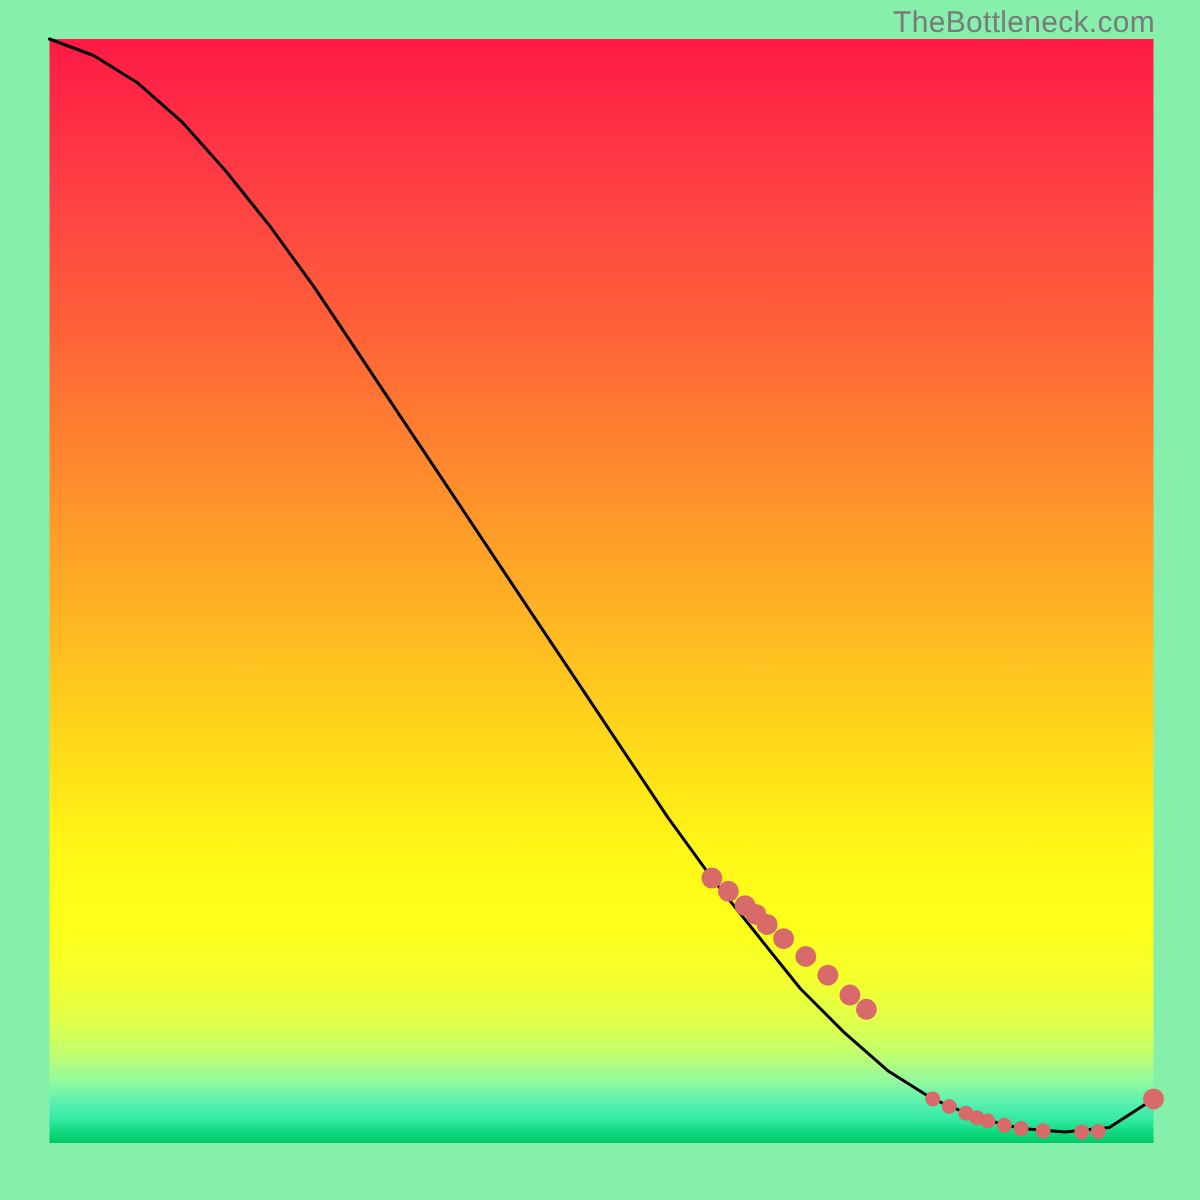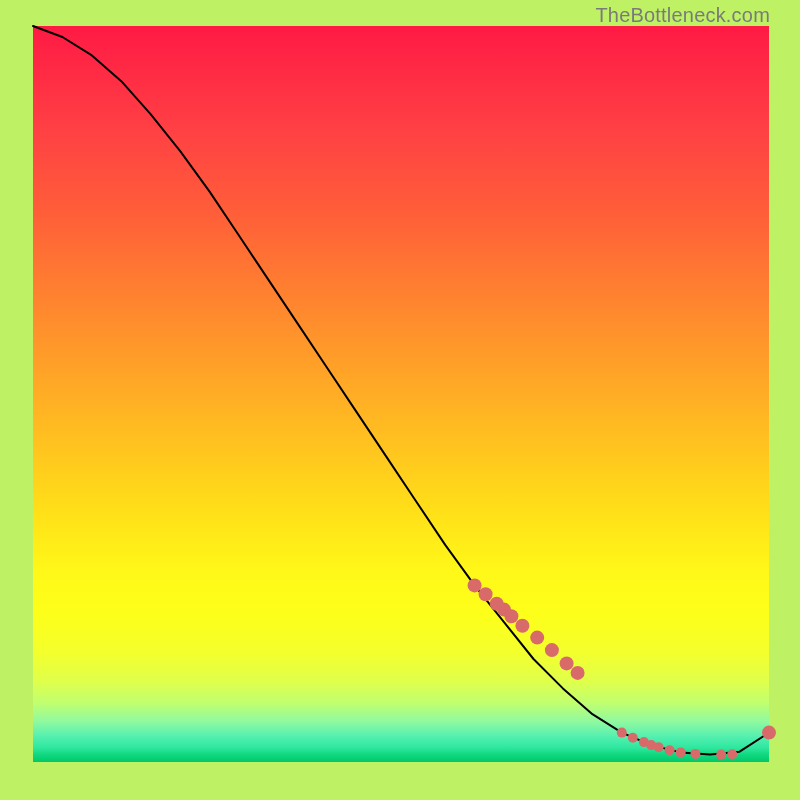--- a/index.html
+++ b/index.html
@@ -15,7 +15,7 @@
     position: relative;
     width: 800px;
     height: 800px;
-    background: #bef264;
+    background: #86efac;
     text-align: right;
   }
   .plot-area {

